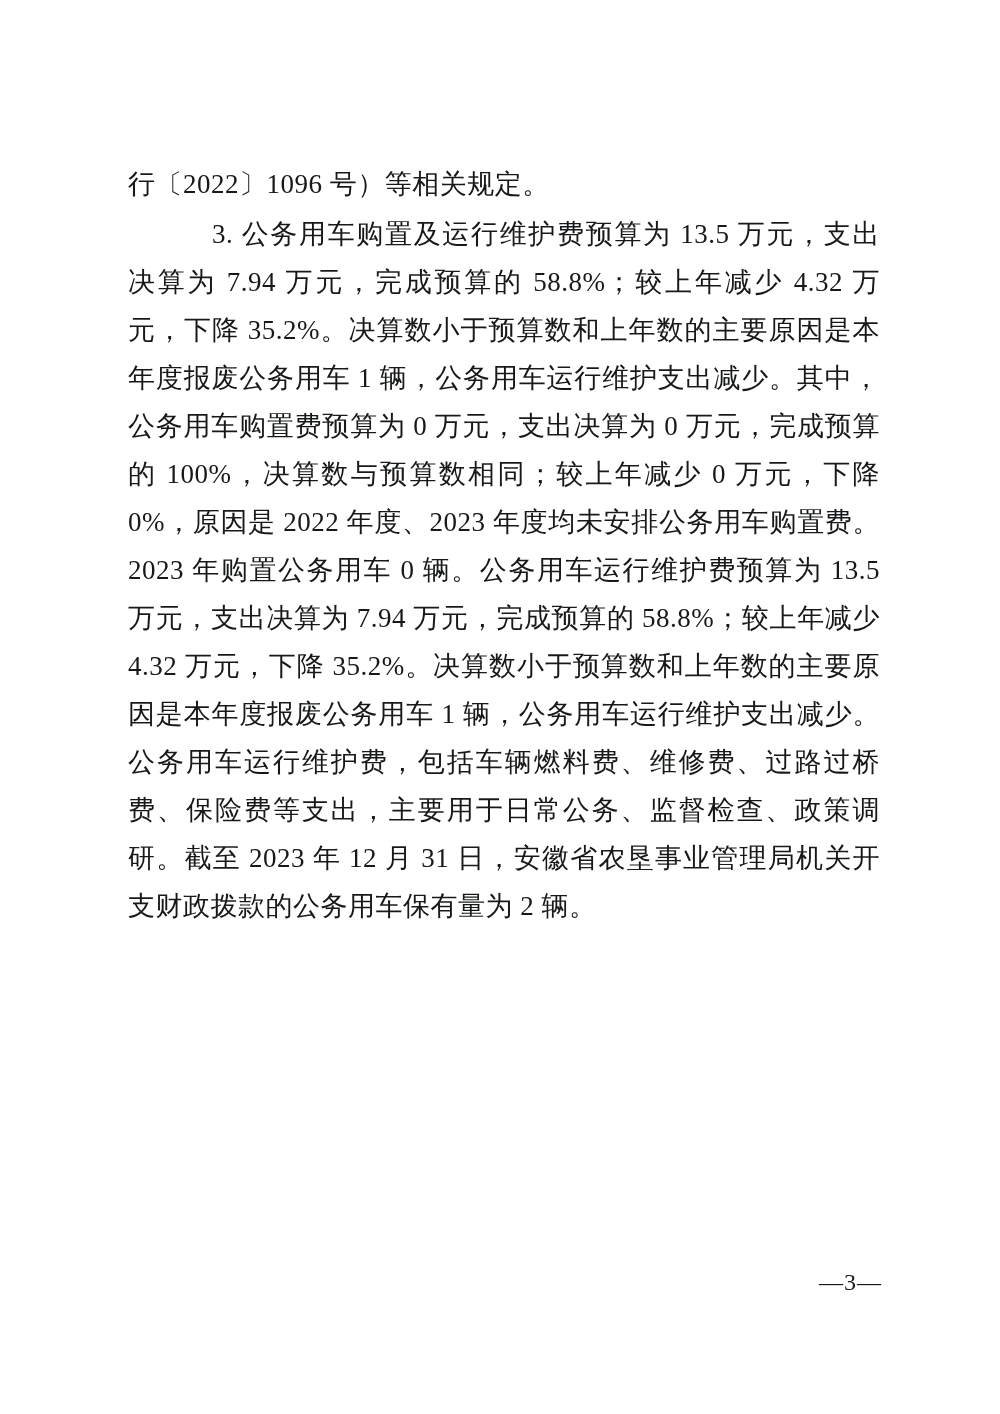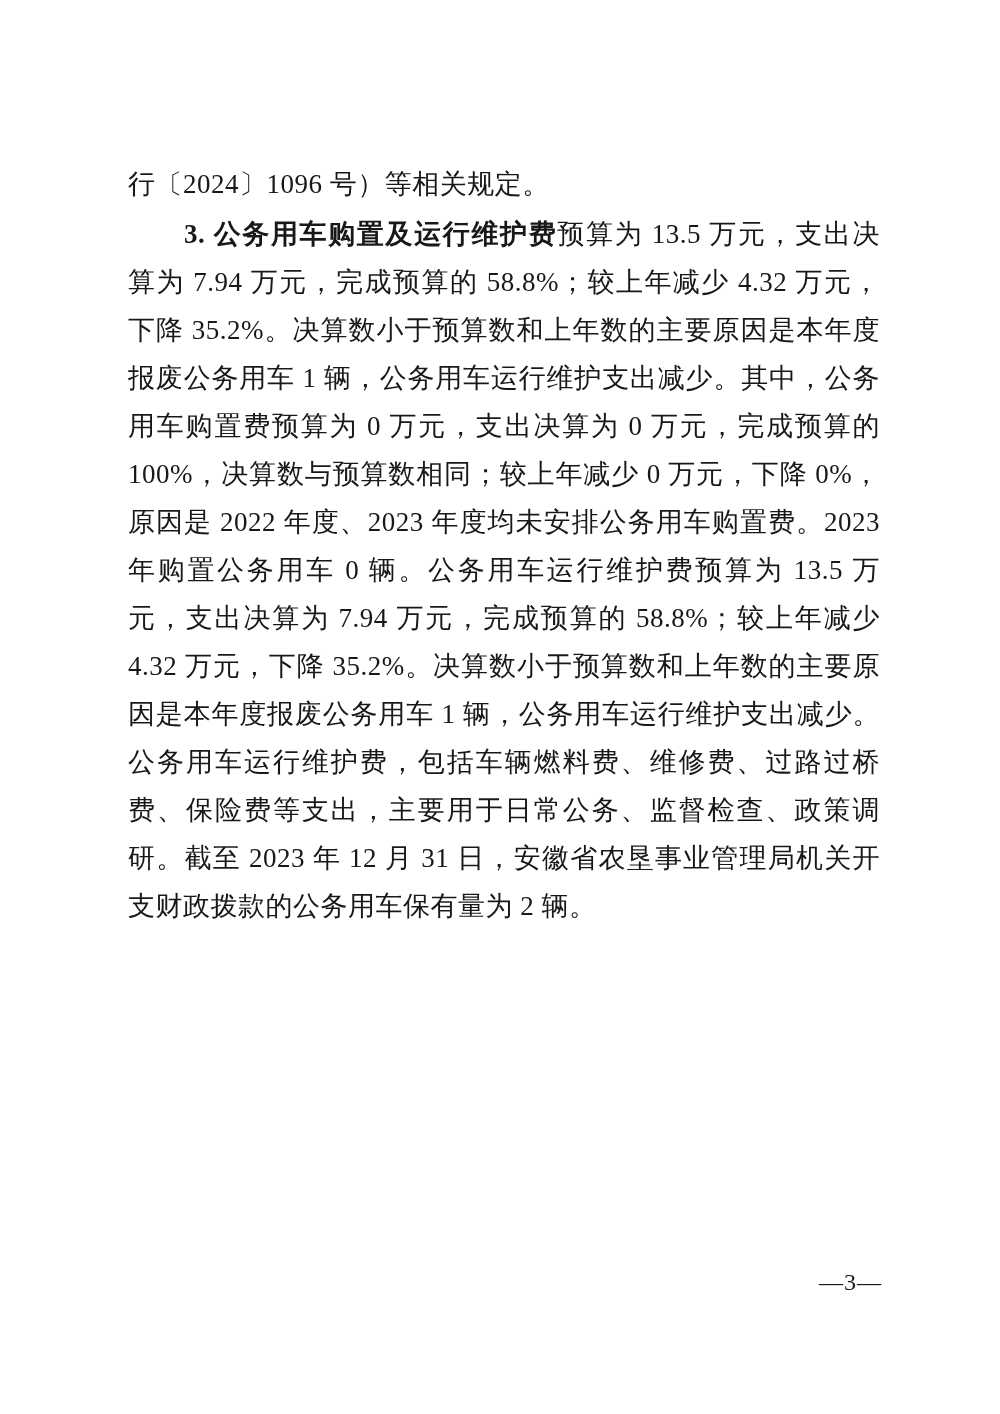--- a/index.html
+++ b/index.html
@@ -59,7 +59,7 @@
   <div class="body-area">
 
     <p class="para">
-      <span>行〔2024〕1096 号）等相关规定。</span>
+      <span>行〔2022〕1096 号）等相关规定。</span>
     </p>
 
     <p class="para indent">

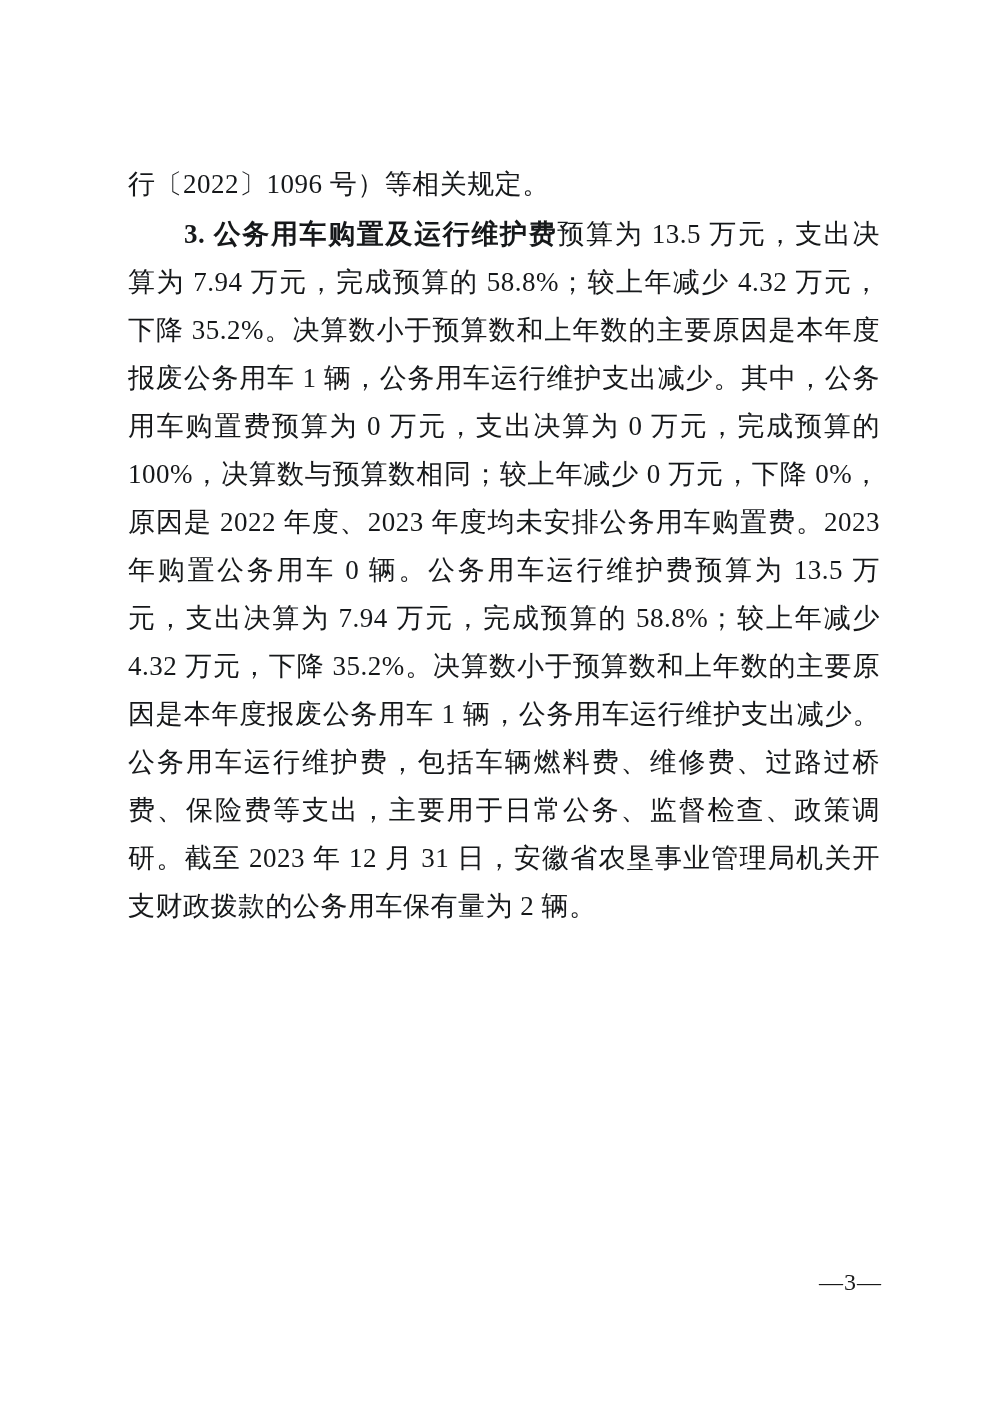--- a/index.html
+++ b/index.html
@@ -39,7 +39,8 @@
     text-indent: 56px;
   }
   .bold-lead {
-    font-weight: bold;
+    font-weight: normal;
+    margin-left: 28px;
   }
   .footer {
     position: absolute;

